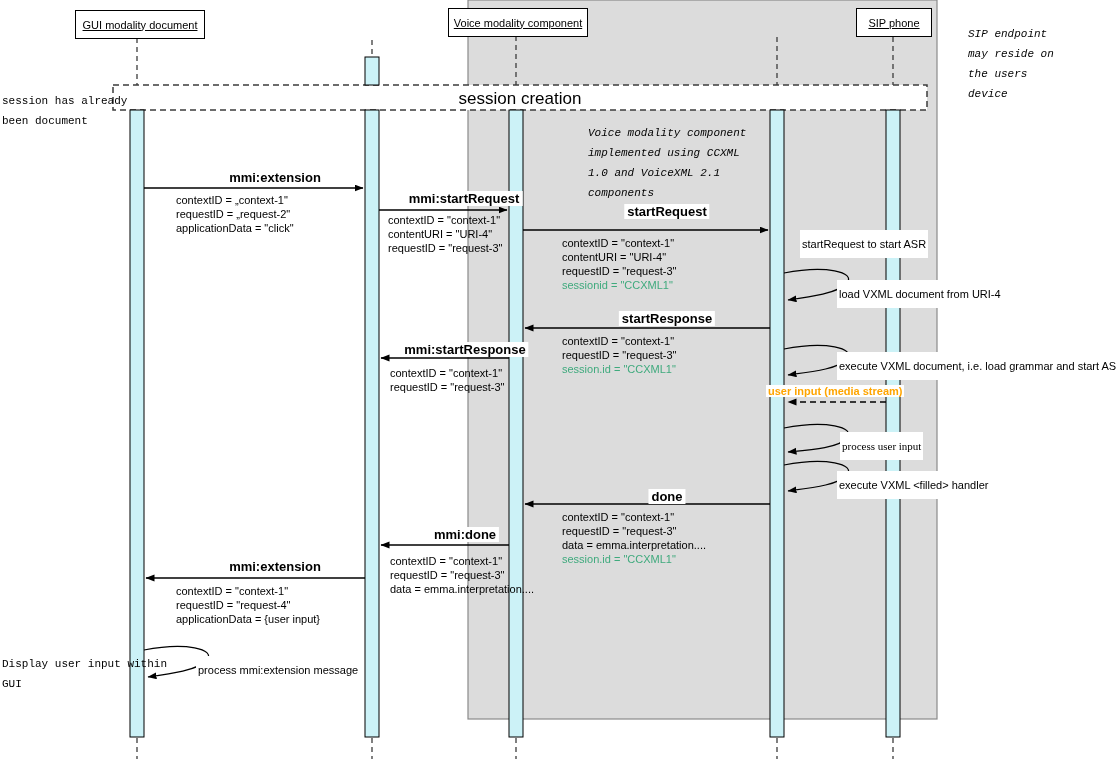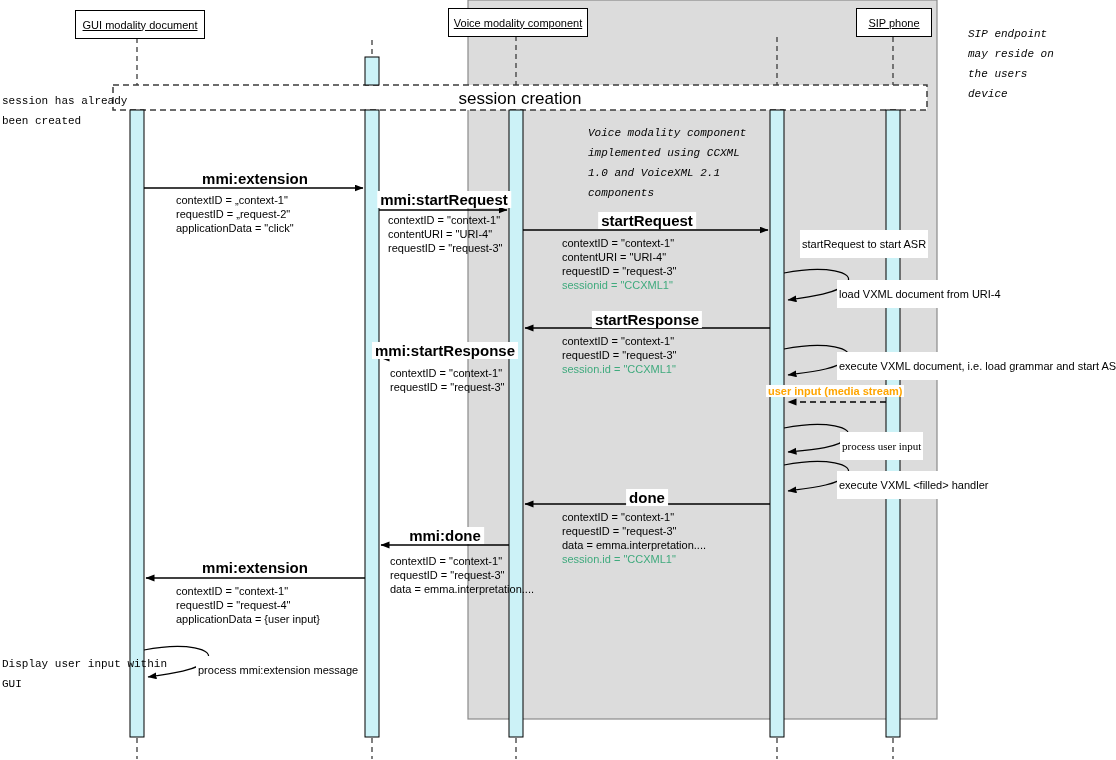--- a/index.html
+++ b/index.html
@@ -111,7 +111,7 @@
 the users
 device</div>
   <div class="note" style="left:2px; top:91px;">session has already
-been created</div>
+been document</div>
   <div class="note italic" style="left:588px; top:123px;">Voice modality component
 implemented using CCXML
 1.0 and VoiceXML 2.1

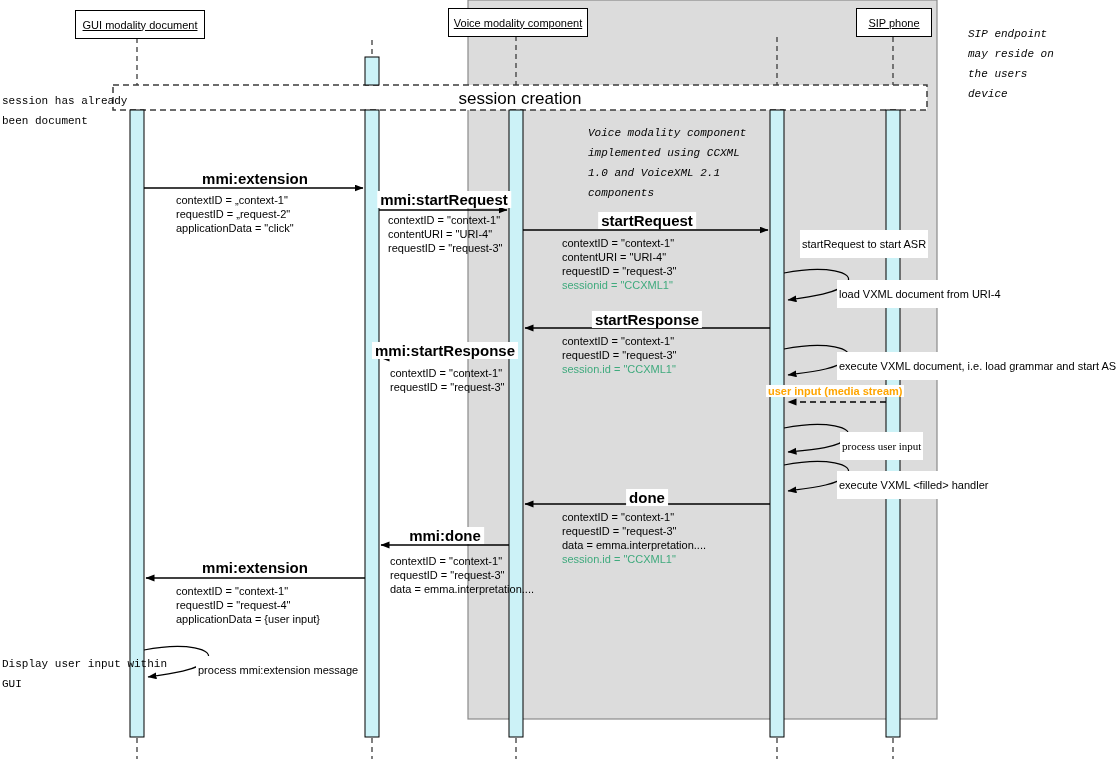--- a/index.html
+++ b/index.html
@@ -18,8 +18,8 @@
   .note { position:absolute; z-index:3; font-size:11px; line-height:20px; white-space:pre-line;font-family:Liberation Mono, monospace; }
   .italic { font-style:italic; }
   .msg-label {
-    position:absolute; z-index:3; font-size:15px; font-weight:bold; white-space:nowrap;
-    background:#fff; padding:0 3px; transform:translateX(-50%);
+    position:absolute; z-index:3; font-size:13px; font-weight:bold; white-space:nowrap;
+    background:#fff; padding:0 3px; transform:translateX(-50%);margin-left:20px;
   }
   .annot {
     position:absolute; z-index:3; font-size:11px; white-space:nowrap;

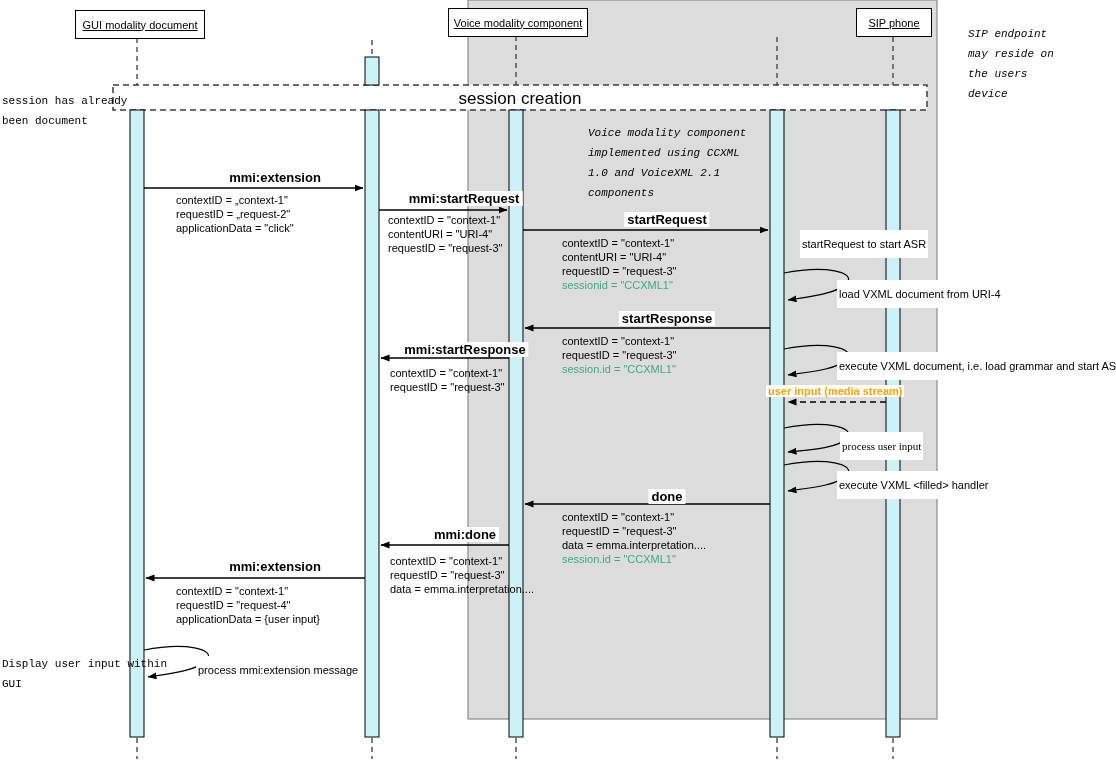--- a/index.html
+++ b/index.html
@@ -121,7 +121,7 @@
 
   <div class="msg-label" style="left:255px; top:170px;">mmi:extension</div>
   <div class="msg-label" style="left:444px; top:191px;">mmi:startRequest</div>
-  <div class="msg-label" style="left:647px; top:212px;">startRequest</div>
+  <div class="msg-label" style="left:647px; top:204px;">startRequest</div>
   <div class="msg-label" style="left:647px; top:311px;">startResponse</div>
   <div class="msg-label" style="left:445px; top:342px;">mmi:startResponse</div>
   <div class="orange-label" style="left:766px; top:385px;">user input (media stream)</div>

